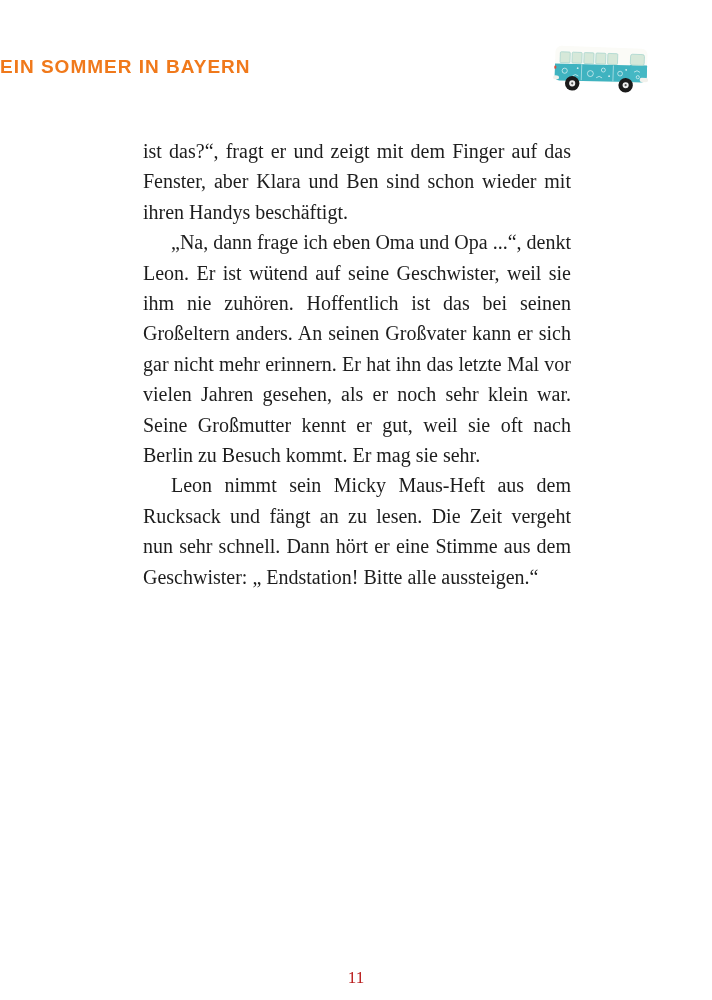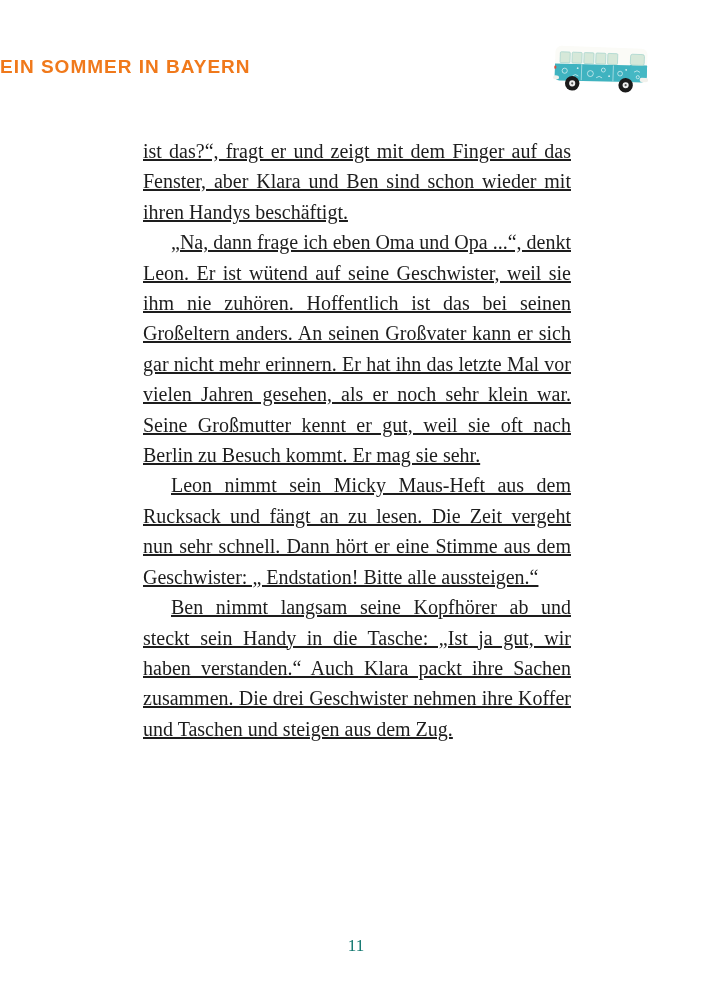--- a/index.html
+++ b/index.html
@@ -41,7 +41,7 @@
     line-height: 30.4px;
     text-align: justify;
   }
-  .body-text p { margin: 0; text-decoration: underline; }
+  .body-text p { margin: 0; }
   .body-text p.indent { text-indent: 28px; }
   .page-number {
     position: absolute;

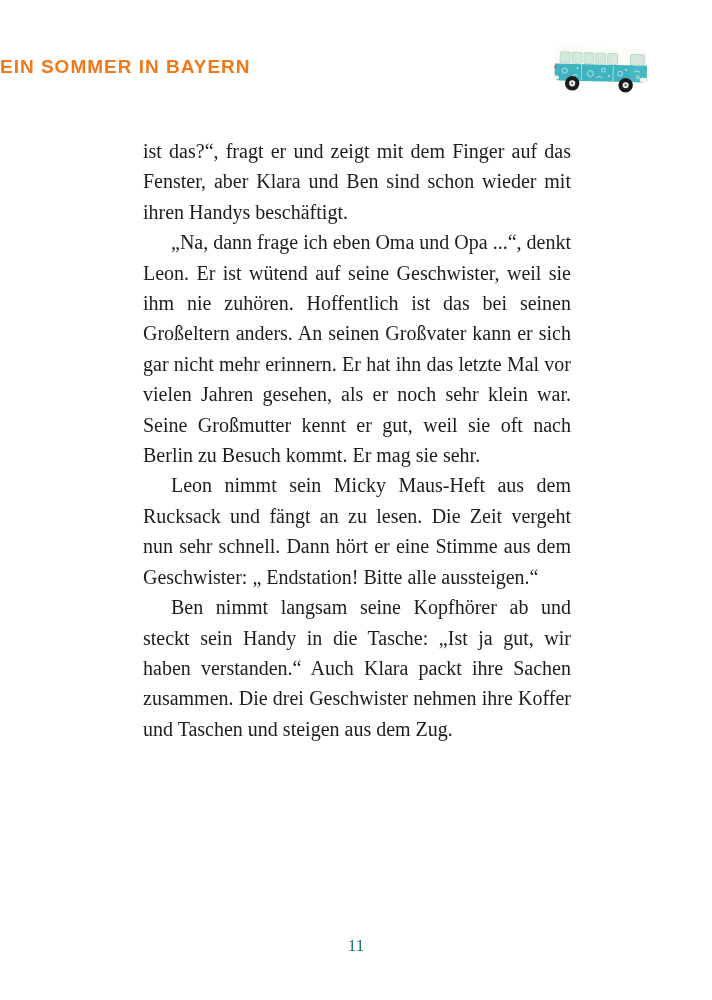--- a/index.html
+++ b/index.html
@@ -116,7 +116,6 @@
       <p>ist das?“, fragt er und zeigt mit dem Finger auf das Fenster, aber Klara und Ben sind schon wieder mit ihren Handys beschäftigt.</p>
       <p class="indent">„Na, dann frage ich eben Oma und Opa ...“, denkt Leon. Er ist wütend auf seine Geschwister, weil sie ihm nie zuhören. Hoffentlich ist das bei seinen Großeltern anders. An seinen Großvater kann er sich gar nicht mehr erinnern. Er hat ihn das letzte Mal vor vielen Jahren gesehen, als er noch sehr klein war. Seine Großmutter kennt er gut, weil sie oft nach Berlin zu Besuch kommt. Er mag sie sehr.</p>
       <p class="indent">Leon nimmt sein Micky Maus-Heft aus dem Rucksack und fängt an zu lesen. Die Zeit vergeht nun sehr schnell. Dann hört er eine Stimme aus dem Geschwister: „ Endstation! Bitte alle aussteigen.“</p>
-      <p class="indent">Ben nimmt langsam seine Kopfhörer ab und steckt sein Handy in die Tasche: „Ist ja gut, wir haben verstanden.“ Auch Klara packt ihre Sachen zusammen. Die drei Geschwister nehmen ihre Koffer und Taschen und steigen aus dem Zug.</p>
     </div>
 
   <div class="page-number">11</div>

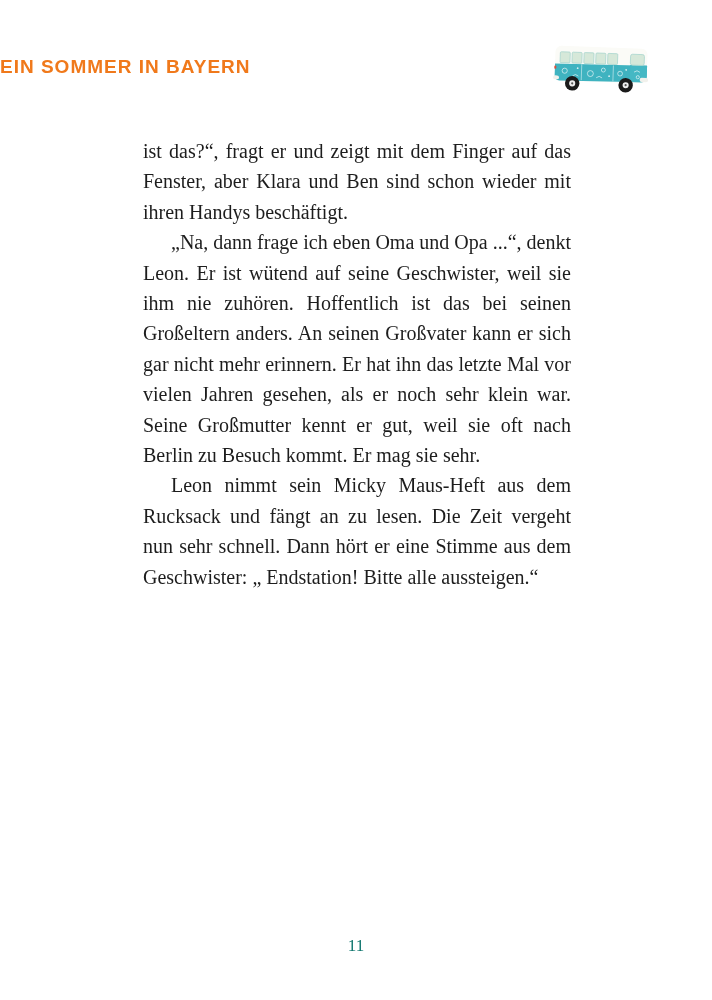--- a/index.html
+++ b/index.html
@@ -45,12 +45,12 @@
   .body-text p.indent { text-indent: 28px; }
   .page-number {
     position: absolute;
-    top: 936px;
+    top: 968px;
     left: 0;
     width: 712px;
     text-align: center;
     font-size: 17px;
-    color: #0f766e;
+    color: #b91c1c;
   }
 </style>
 </head>

